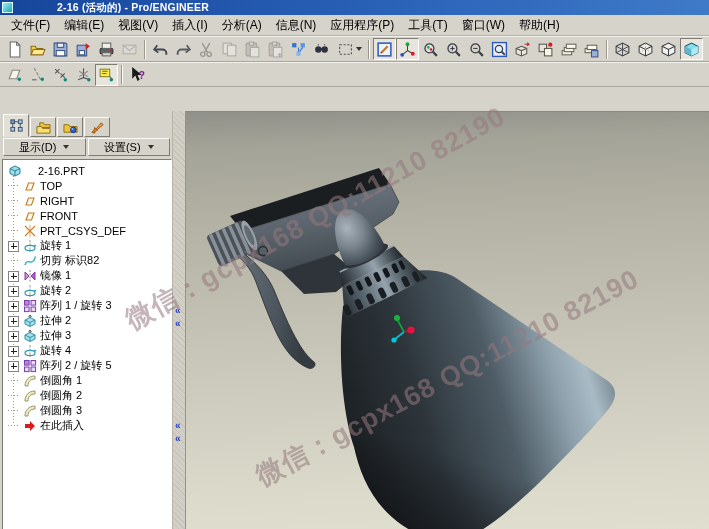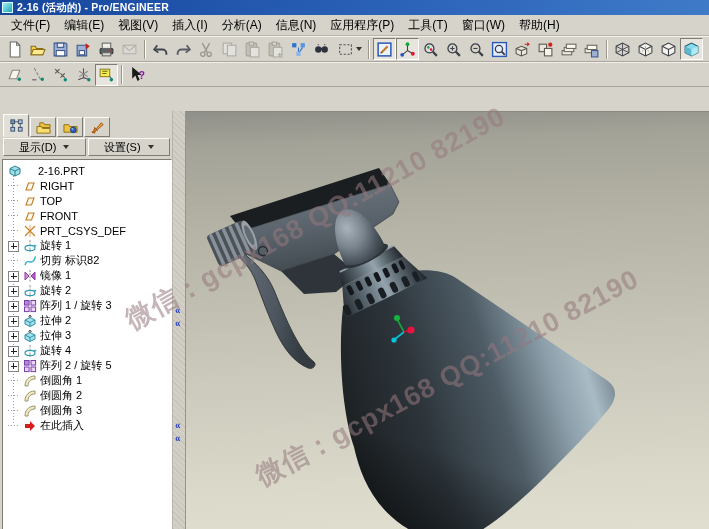--- a/index.html
+++ b/index.html
@@ -11,7 +11,7 @@
   .titlebar { height:15px; background:linear-gradient(90deg,#16469c 0%,#2a62b8 55%,#3f7ac8 100%);
     display:flex; align-items:center; padding-left:2px; gap:4px; }
   .app-ico { width:11px; height:11px; background:linear-gradient(135deg,#9ff0f0,#18a8b8); border:1px solid #dff; }
-  .title-text { color:#fff; font-size:10.5px; font-weight:bold; white-space:nowrap; letter-spacing:.2px; }
+  .title-text { color:#fff; font-size:10.5px; font-weight:bold; white-space:nowrap; letter-spacing:.2px;margin-left:40px; }
 
   
   .menubar { height:21px; display:flex; align-items:flex-start; padding-left:4px; font-size:12px;

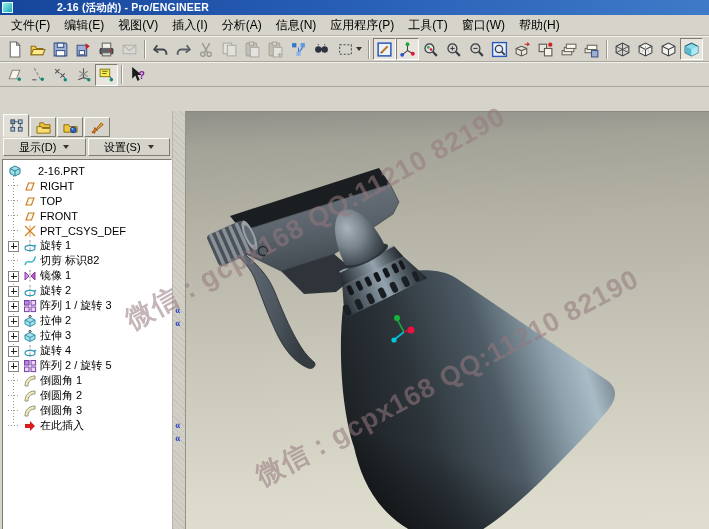--- a/index.html
+++ b/index.html
@@ -574,14 +574,14 @@
               <svg class="tic">
                 <use href="#t-plane"></use>
               </svg>
+              <span class="tlb">TOP</span>
+            </div>
+          <div class="trow">
+              <span class="texp stub"></span>
+              <svg class="tic">
+                <use href="#t-plane"></use>
+              </svg>
               <span class="tlb">RIGHT</span>
-            </div>
-          <div class="trow">
-              <span class="texp stub"></span>
-              <svg class="tic">
-                <use href="#t-plane"></use>
-              </svg>
-              <span class="tlb">TOP</span>
             </div>
           <div class="trow">
               <span class="texp stub"></span>

